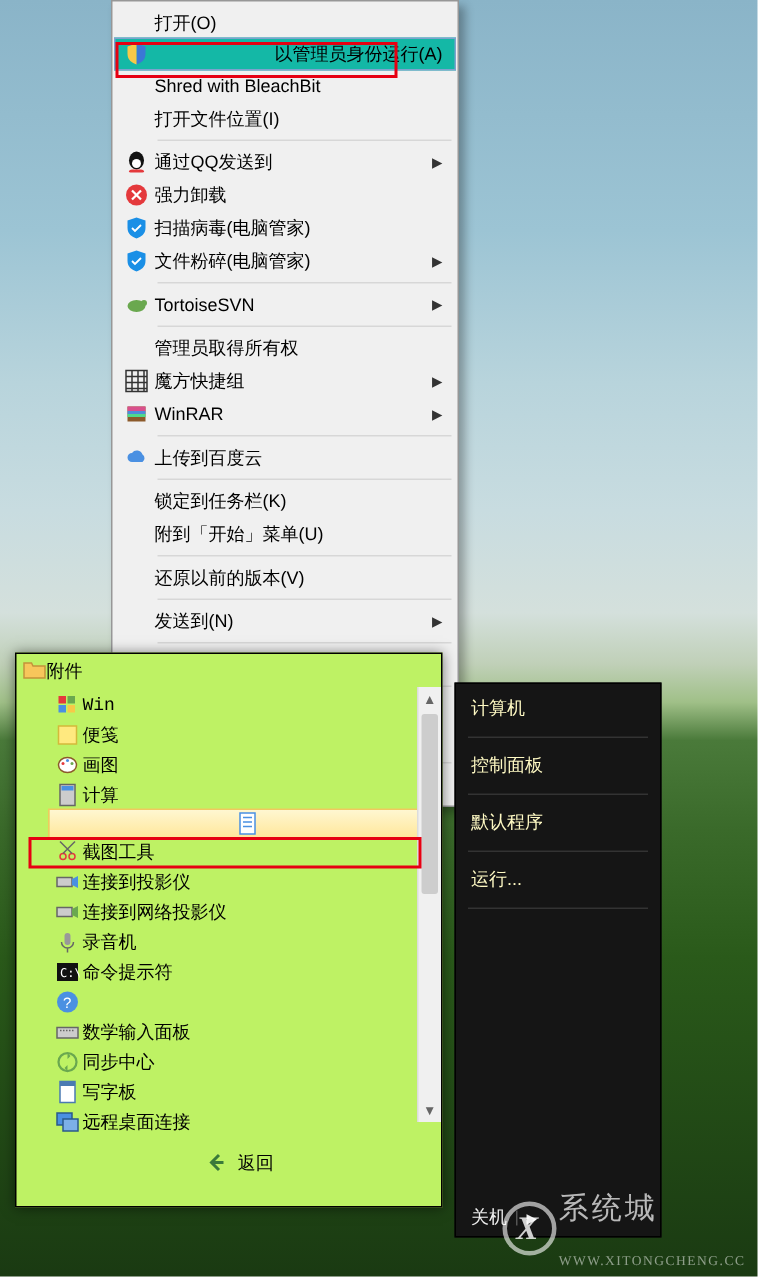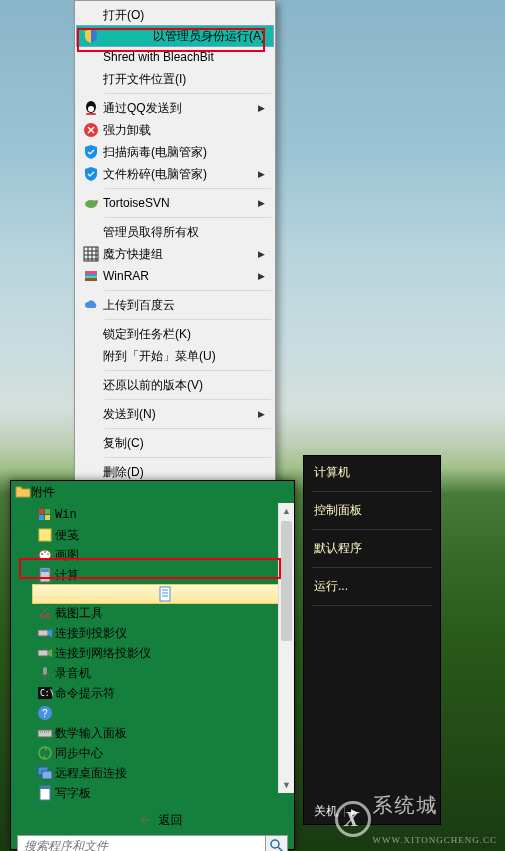--- a/index.html
+++ b/index.html
@@ -20,7 +20,7 @@
     position: absolute;
     left: 74px;
     top: 0;
-    width: 202px;
+    width: 232px;
     background: #f0f0f0;
     border: 1px solid #979797;
     box-shadow: 4px 4px 6px rgba(0,0,0,.3);

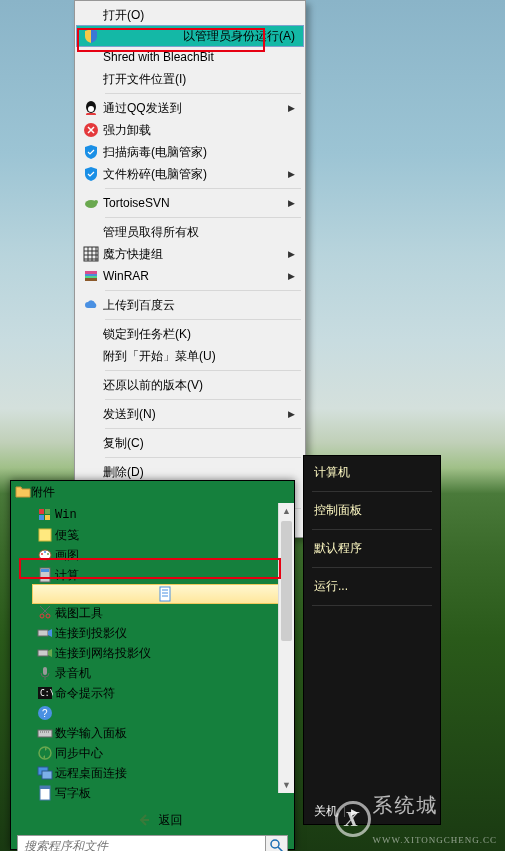--- a/index.html
+++ b/index.html
@@ -52,10 +52,10 @@
   .start-panel {
     position: absolute;
     left: 10px;
-    top: 480px;
+    top: 435px;
     width: 285px;
     height: 370px;
-    background: #15803d;
+    background: #bef264;
     border: 1px solid #000;
     box-shadow: 0 0 8px rgba(0,0,0,.5);
   }

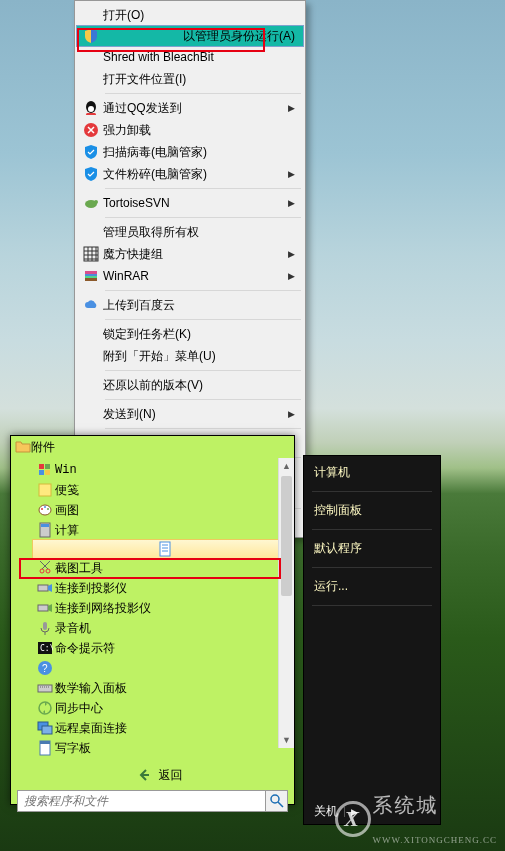--- a/index.html
+++ b/index.html
@@ -383,17 +383,17 @@
       </div>
       <div class="sp-row">
         <span class="ic"><svg class="icon" viewBox="0 0 16 16">
+            <rect x="3" y="1" width="10" height="14" fill="#fff" stroke="#4a7ab2"></rect>
+            <rect x="3" y="1" width="10" height="3" fill="#4a7ab2"></rect>
+          </svg></span>
+        <span class="tx">写字板</span>
+      </div>
+      <div class="sp-row">
+        <span class="ic"><svg class="icon" viewBox="0 0 16 16">
             <rect x="1" y="2" width="10" height="8" fill="#4a90e2" stroke="#2a5a8a"></rect>
             <rect x="5" y="6" width="10" height="8" fill="#7cb0e8" stroke="#2a5a8a"></rect>
           </svg></span>
         <span class="tx">远程桌面连接</span>
-      </div>
-      <div class="sp-row">
-        <span class="ic"><svg class="icon" viewBox="0 0 16 16">
-            <rect x="3" y="1" width="10" height="14" fill="#fff" stroke="#4a7ab2"></rect>
-            <rect x="3" y="1" width="10" height="3" fill="#4a7ab2"></rect>
-          </svg></span>
-        <span class="tx">写字板</span>
       </div>
     </div>
   <div class="sp-back">

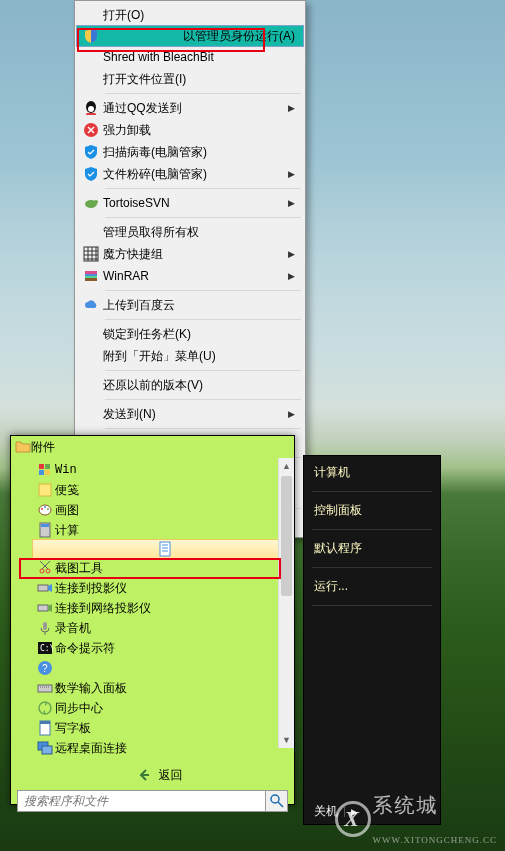--- a/index.html
+++ b/index.html
@@ -404,17 +404,6 @@
     </span>
     <span>返回</span>
   </div>
-  <div class="sp-search">
-    <input type="text" placeholder="搜索程序和文件" style="">
-    <div class="btn">
-      <span>
-        <svg class="icon" viewBox="0 0 16 16">
-            <circle cx="6" cy="6" r="4" fill="none" stroke="#1a6db3" stroke-width="1.5"></circle>
-            <line x1="9" y1="9" x2="14" y2="14" stroke="#1a6db3" stroke-width="1.5"></line>
-          </svg>
-      </span>
-    </div>
-  </div>
   <div class="scroll-track">
     <div class="scroll-arrow" style="top:0">▲</div>
     <div class="scroll-thumb"></div>

